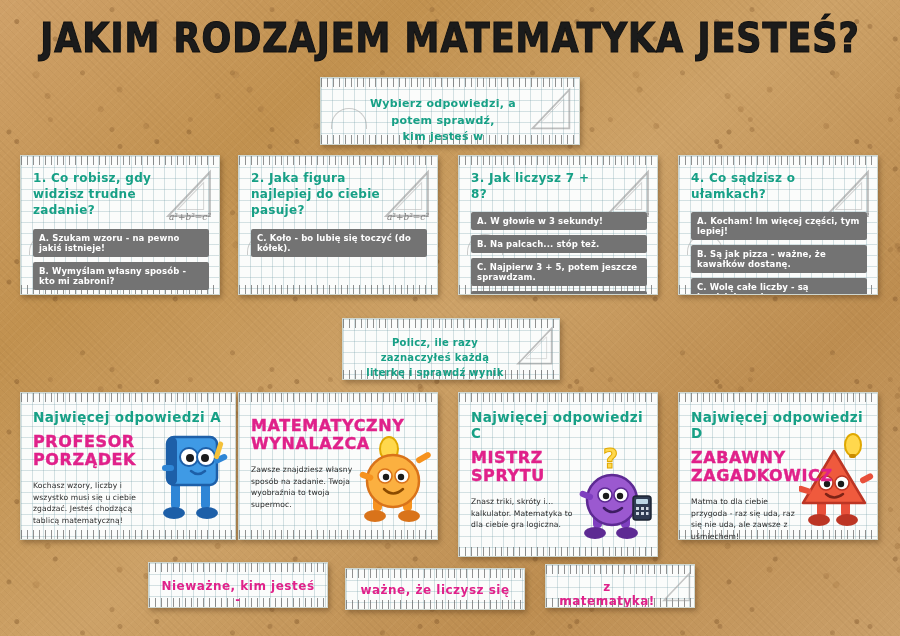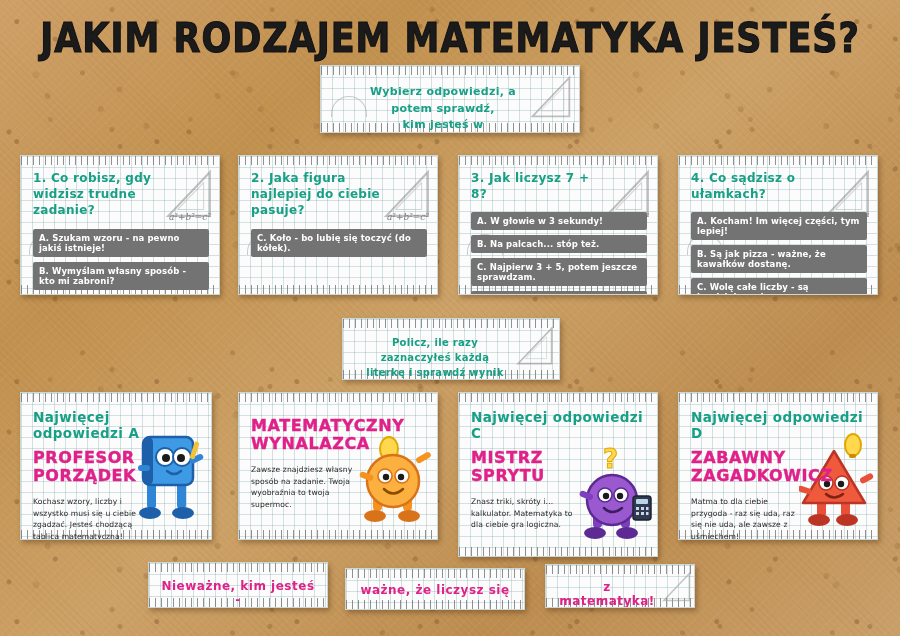--- a/index.html
+++ b/index.html
@@ -137,7 +137,7 @@
 
 <div class="headline">Jakim rodzajem matematyka jesteś?</div>
 
-<div class="card" style="left:320px;top:65px;width:260px;height:68px;">
+<div class="card" style="left:320px;top:77px;width:260px;height:68px;">
   <div class="grid"></div>
   <div class="ruler top"></div>
   <div class="ruler bot"></div>

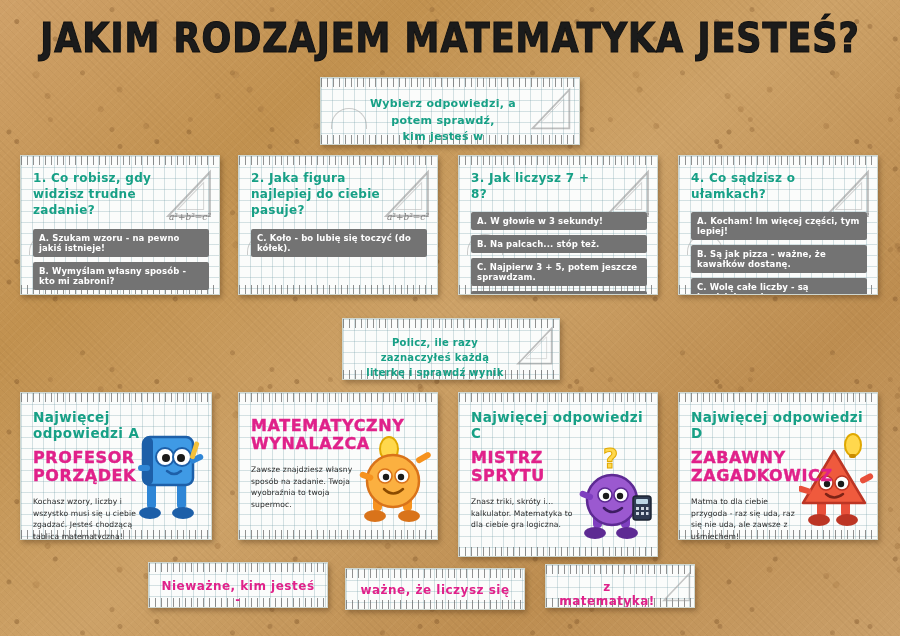--- a/index.html
+++ b/index.html
@@ -260,7 +260,7 @@
   </div>
 </div>
 
-<div class="card" style="left:20px;top:392px;width:192px;height:148px;">
+<div class="card" style="left:20px;top:392px;width:216px;height:148px;">
   <div class="grid"></div>
   <div class="ruler top"></div>
   <div class="ruler bot"></div>

